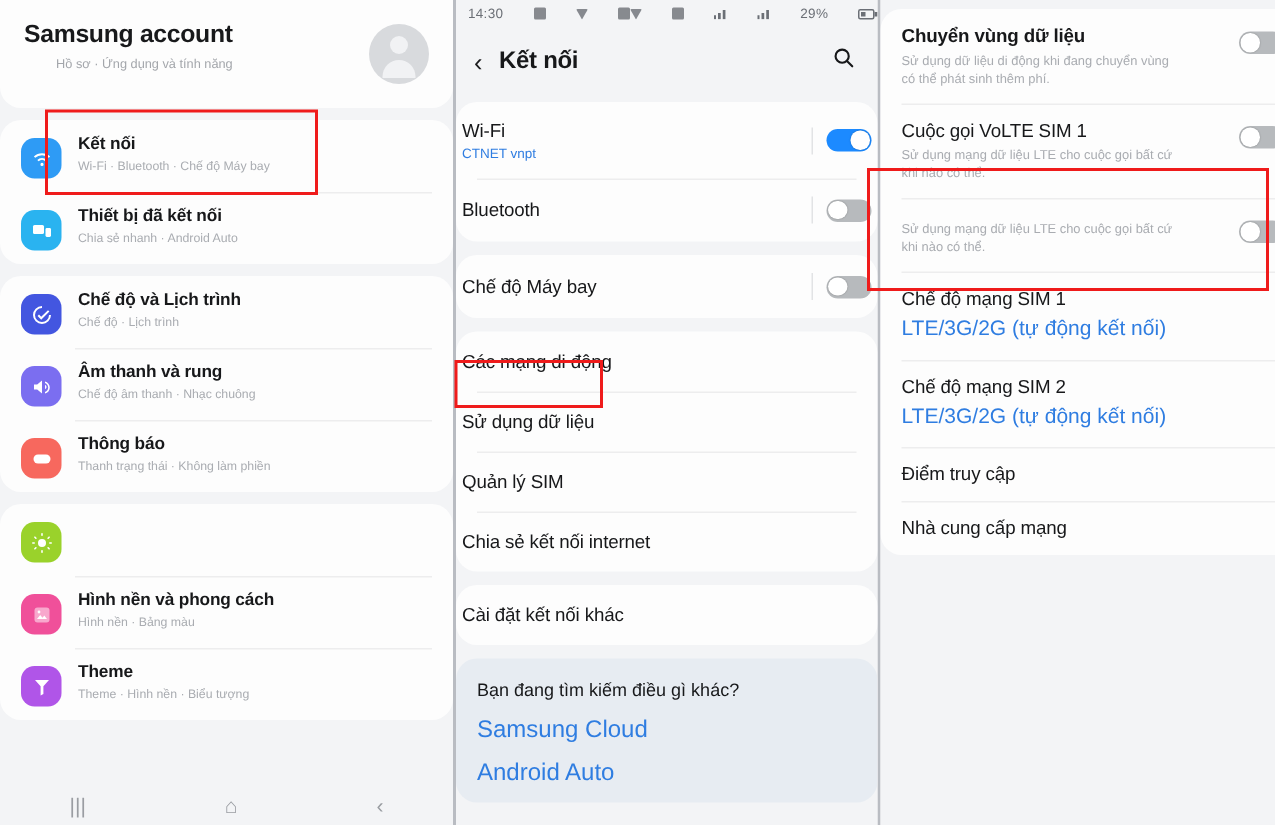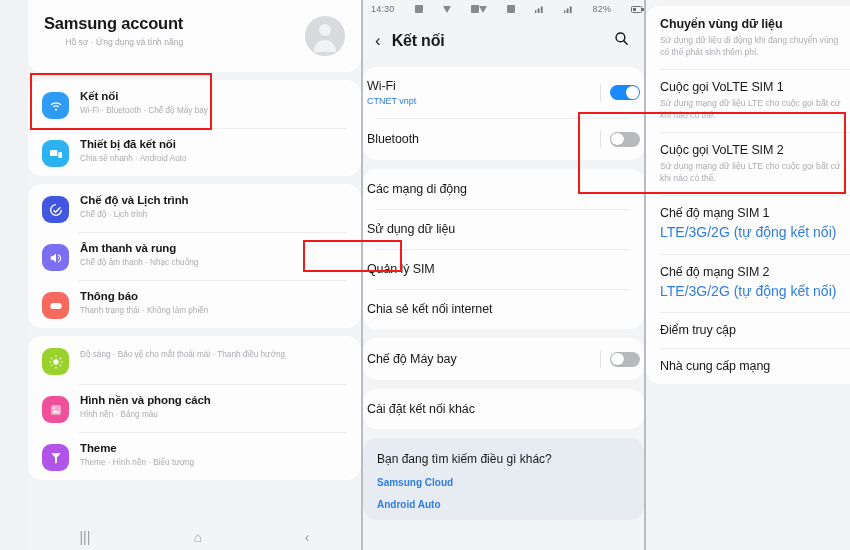--- a/index.html
+++ b/index.html
@@ -320,7 +320,7 @@
         <span class="sb-ico"></span>
         <span class="sb-sig"></span>
         <span class="sb-sig"></span>
-        <span>82%</span>
+        <span>29%</span>
         <span class="sb-batt">
             <i></i>
           </span>

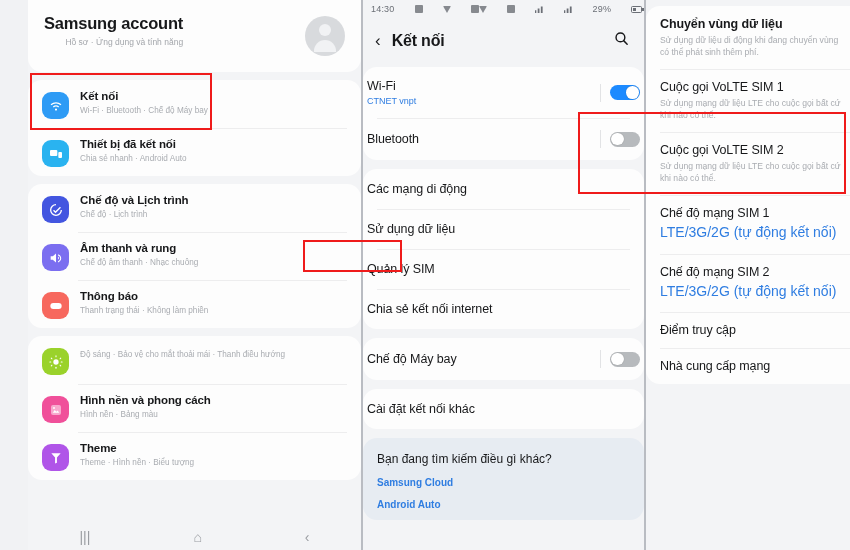--- a/index.html
+++ b/index.html
@@ -24,7 +24,7 @@
     overflow: hidden;
     flex: 0 0 auto;
   }
-  .panel.left   { width: 333px; background: #f3f4f6; margin-left: 28px; }
+  .panel.left   { width: 302px; background: #f3f4f6; }
   .divider-v    { width: 2px; height: 550px; background: #b9bcc2; flex: 0 0 auto; }
   .panel.mid    { width: 281px; background: #f3f4f6; }
   .panel.right  { width: 283px; background: #f3f4f6; }

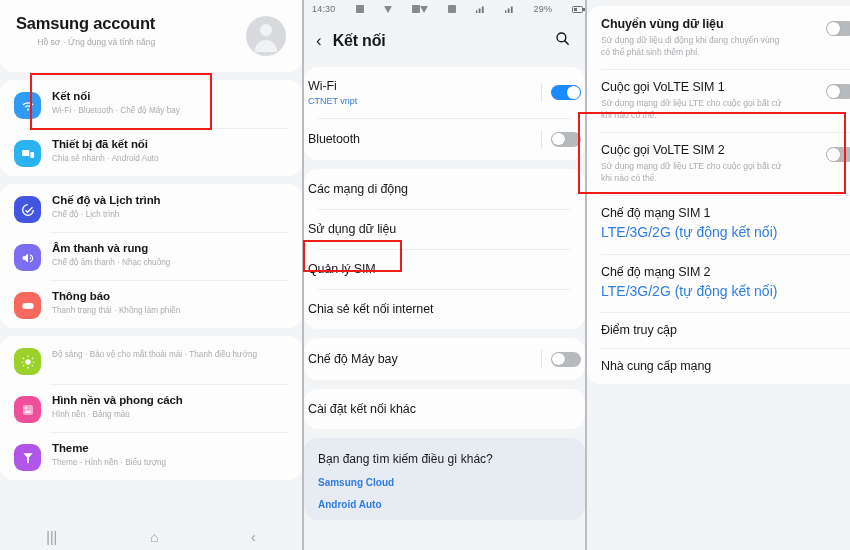--- a/index.html
+++ b/index.html
@@ -430,7 +430,6 @@
 
       <div class="r-row">
         <div>
-          <div class="r-title">Cuộc gọi VoLTE SIM 2</div>
           <div class="r-sub">Sử dụng mạng dữ liệu LTE cho cuộc gọi bất cứ khi nào có thể.</div>
         </div>
         <div class="toggle off" style="margin-top:4px">

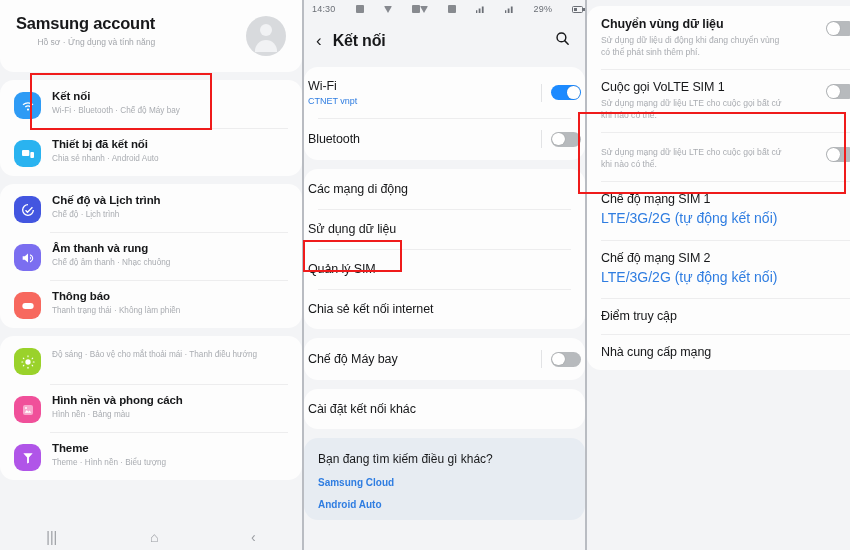--- a/index.html
+++ b/index.html
@@ -364,21 +364,6 @@
 
     <div class="mcard">
       <div class="m-row">
-        <div class="m-label">Các mạng di động</div>
-      </div>
-      <div class="m-row">
-        <div class="m-label">Sử dụng dữ liệu</div>
-      </div>
-      <div class="m-row">
-        <div class="m-label">Quản lý SIM</div>
-      </div>
-      <div class="m-row">
-        <div class="m-label">Chia sẻ kết nối internet</div>
-      </div>
-    </div>
-
-    <div class="mcard">
-      <div class="m-row">
         <div class="m-label">Chế độ Máy bay</div>
         <div class="m-right">
           <div class="vsep"></div>
@@ -391,6 +376,21 @@
 
     <div class="mcard">
       <div class="m-row">
+        <div class="m-label">Các mạng di động</div>
+      </div>
+      <div class="m-row">
+        <div class="m-label">Sử dụng dữ liệu</div>
+      </div>
+      <div class="m-row">
+        <div class="m-label">Quản lý SIM</div>
+      </div>
+      <div class="m-row">
+        <div class="m-label">Chia sẻ kết nối internet</div>
+      </div>
+    </div>
+
+    <div class="mcard">
+      <div class="m-row">
         <div class="m-label">Cài đặt kết nối khác</div>
       </div>
     </div>

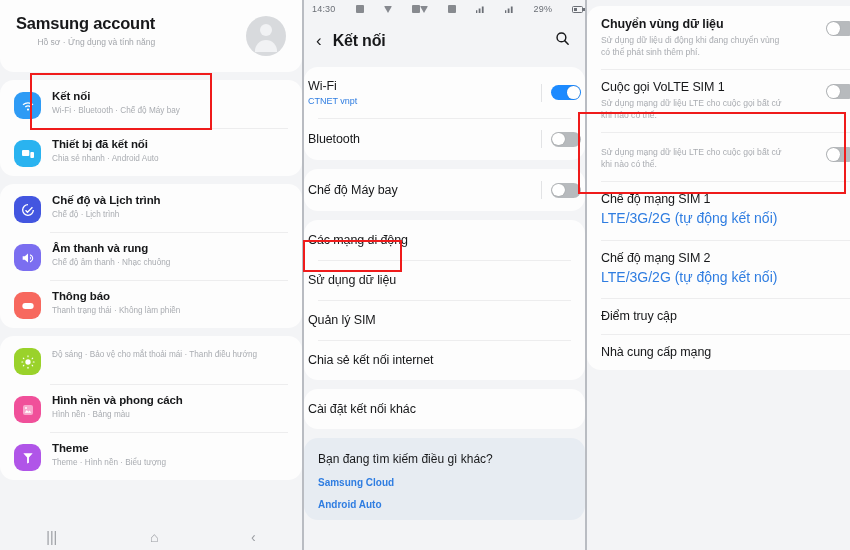--- a/index.html
+++ b/index.html
@@ -268,7 +268,6 @@
             </svg>
         </div>
         <div class="s-txt">
-          <div class="s-sub">Độ sáng  ·  Bảo vệ cho mắt thoải mái  ·  Thanh điều hướng</div>
         </div>
       </div>
       <div class="s-row">

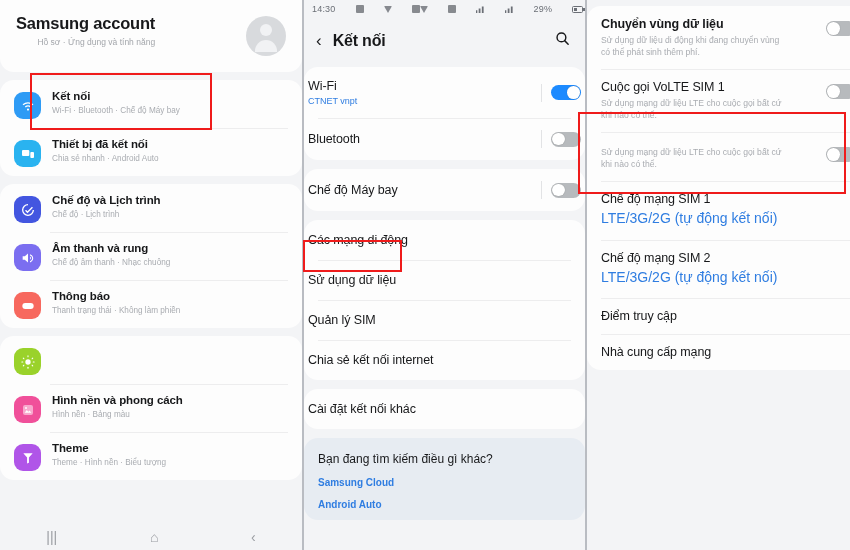--- a/index.html
+++ b/index.html
@@ -144,7 +144,7 @@
     margin-top: 9px;
   }
   .sc-title { font-size: 12px; color: #17181a; }
-  .sc-link { font-size: 10px; color: #2f7de1; font-weight: 700; margin-top: 11px; }
+  .sc-link { font-size: 16px; color: #2f7de1; font-weight: 400; margin-top: 11px; }
 
   
   .rcard {

